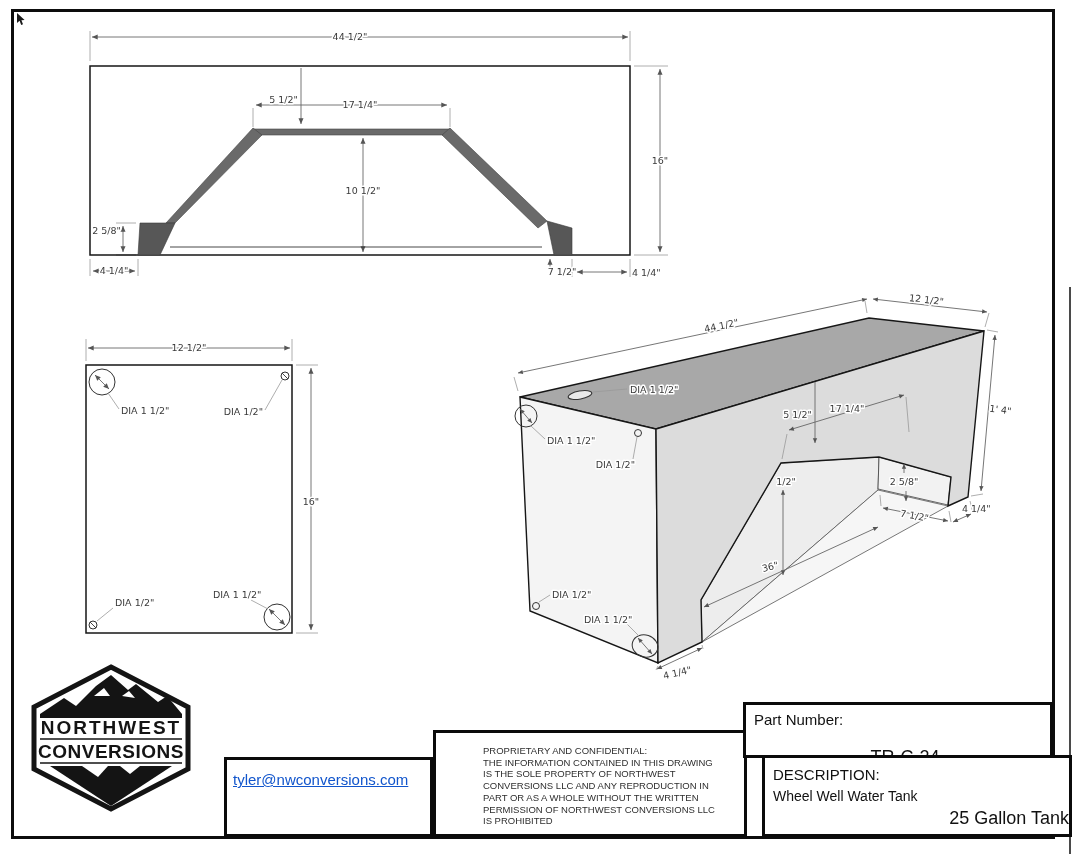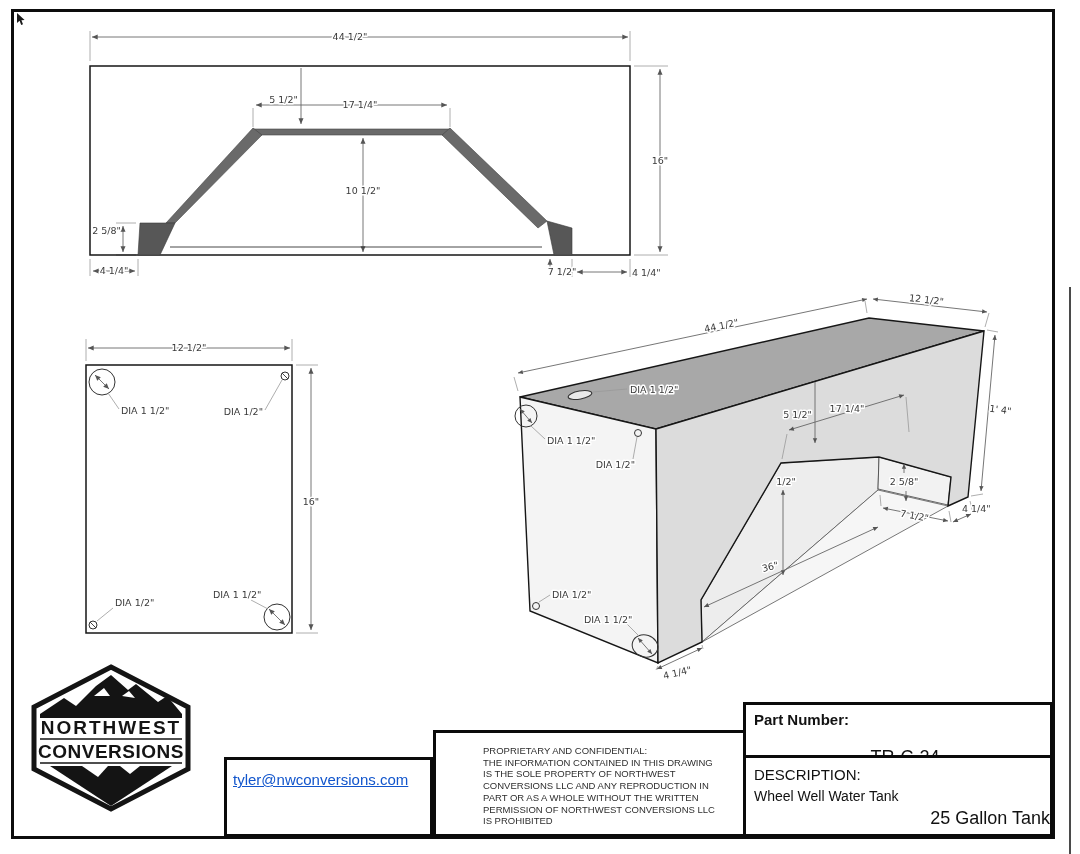--- a/index.html
+++ b/index.html
@@ -21,7 +21,7 @@
   #prop-box{left:433px;top:730px;width:314px;height:107px;}
   .prop{margin:12px 0 17px 47px;font-size:9.5px;line-height:11.7px;color:#2e2e2e;white-space:pre-line;}
   #pn-box{left:743px;top:702px;width:310px;height:56px;}
-  .pn-label{margin:6px 0 0 8px;font-size:15px;font-weight:bold;}
+  .pn-label{margin:6px 0 0 8px;font-size:15px;}
   .pn-value{text-align:center;padding-left:14px;font-size:18px;margin-top:19px;}
   #desc-box{left:743px;top:755px;width:310px;height:82px;}
   .desc-label{margin:8px 0 0 8px;font-size:15px;}

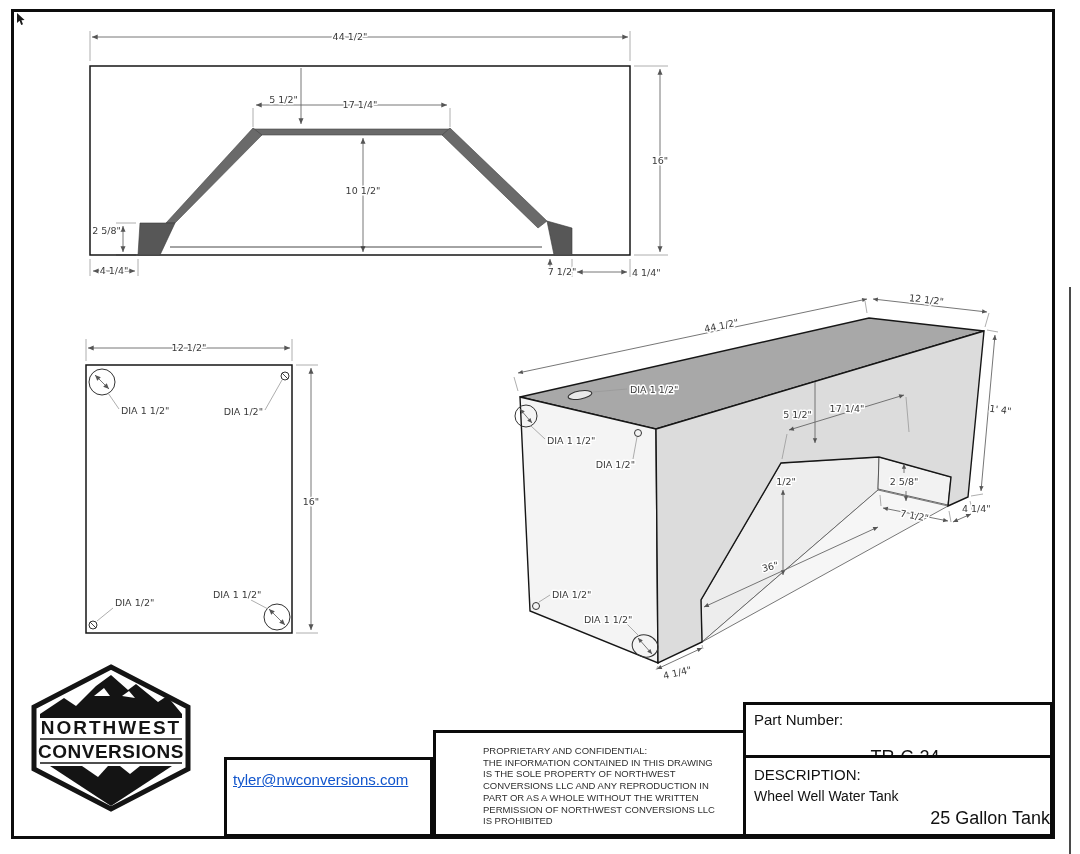--- a/index.html
+++ b/index.html
@@ -23,7 +23,7 @@
   #pn-box{left:743px;top:702px;width:310px;height:56px;}
   .pn-label{margin:6px 0 0 8px;font-size:15px;}
   .pn-value{text-align:center;padding-left:14px;font-size:18px;margin-top:19px;}
-  #desc-box{left:743px;top:755px;width:310px;height:82px;}
+  #desc-box{left:762px;top:755px;width:310px;height:82px;}
   .desc-label{margin:8px 0 0 8px;font-size:15px;}
   .desc-l1{margin:5px 0 0 8px;font-size:14px;}
   .desc-l2{margin:4px 0 0 8px;font-size:18px;text-align:right;}

